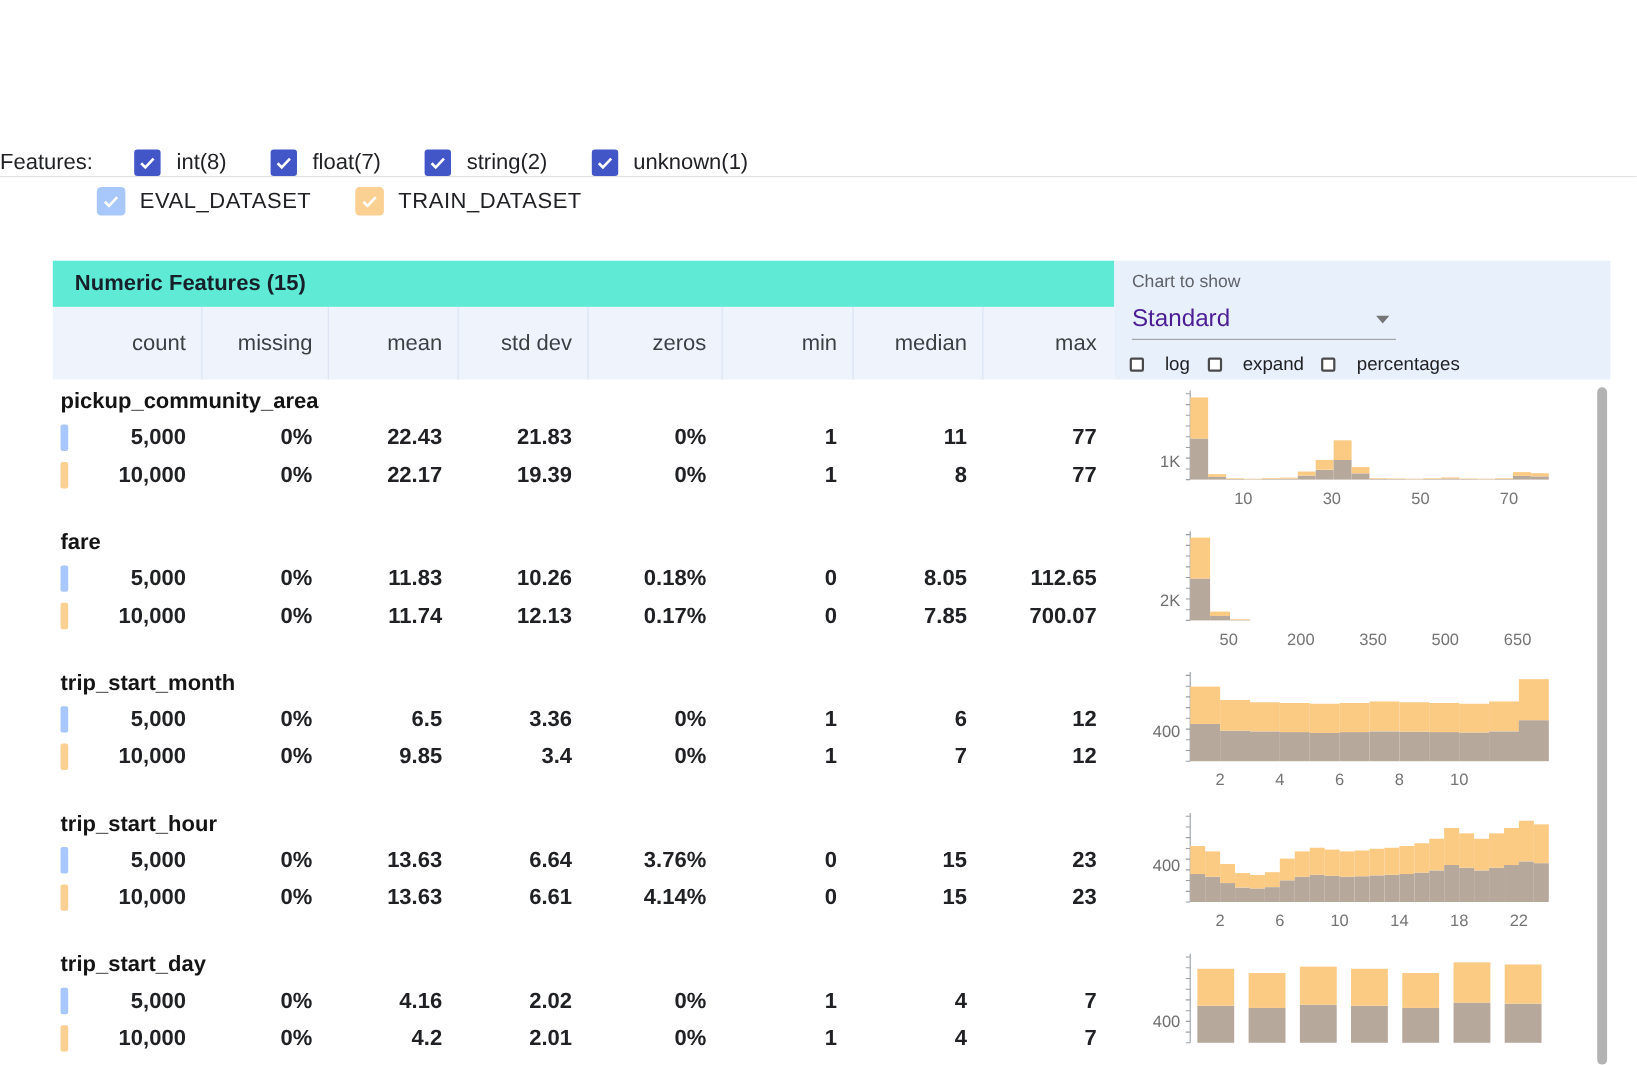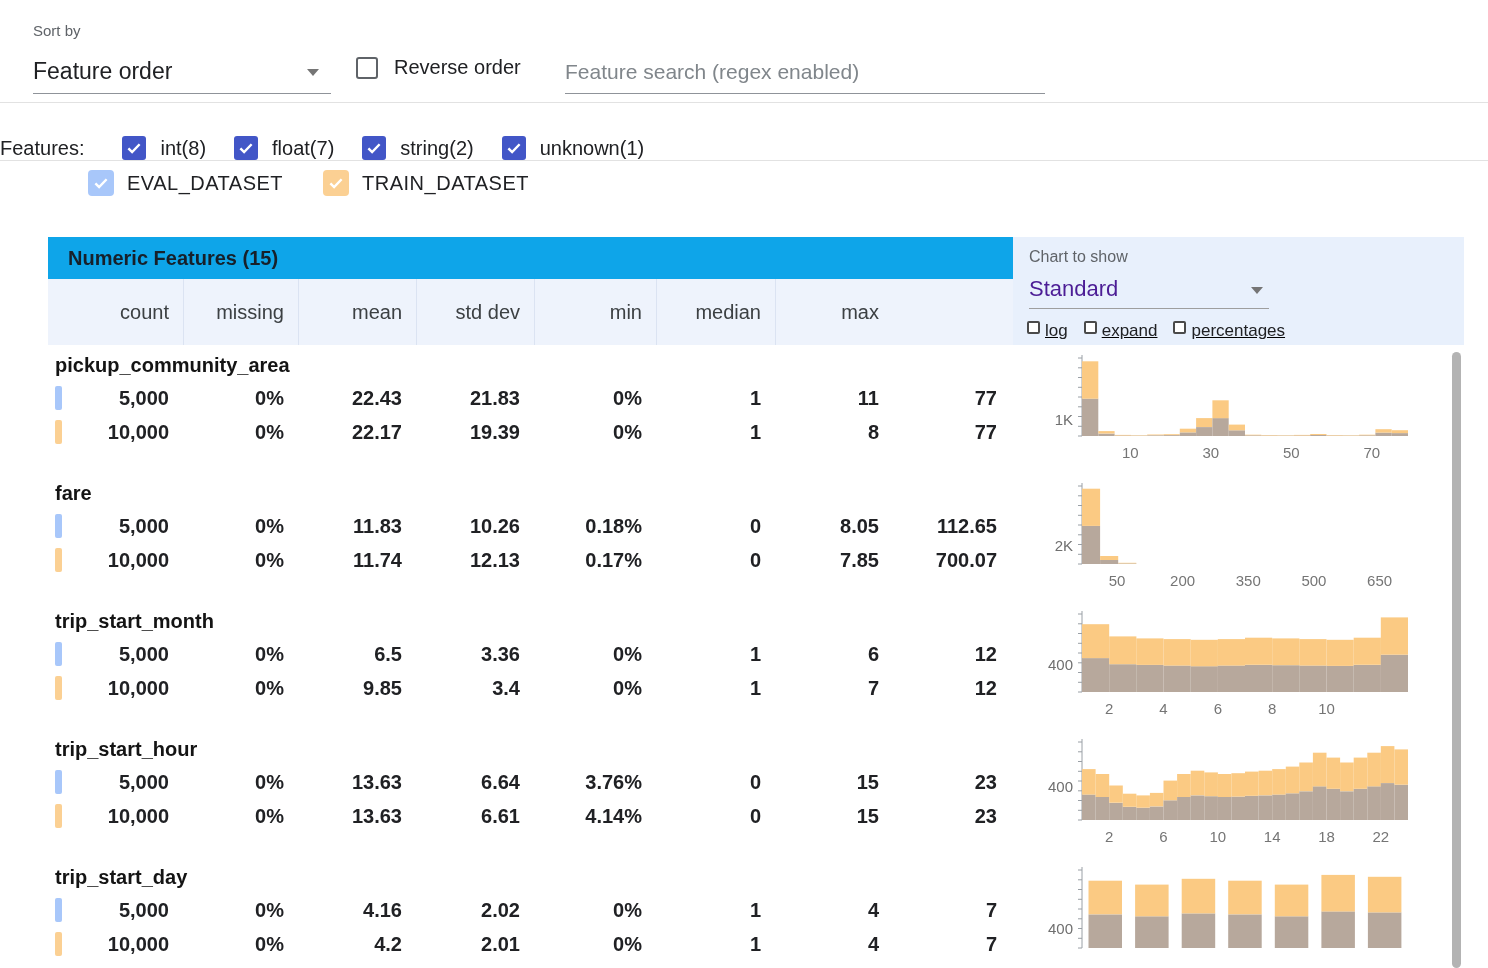--- a/index.html
+++ b/index.html
@@ -67,18 +67,6 @@
 
 <div id="screen">
 
-  <div class="topbar">
-    <div class="sort-by-label">Sort by</div>
-    <div class="sort-select">
-      <span class="val">Feature order</span>
-      <span class="caret"></span>
-    </div>
-    <div class="reverse">
-      <span class="cb"></span>
-      <span class="reverse-label">Reverse order</span>
-    </div>
-    <input class="search" type="text" placeholder="Feature search (regex enabled)" style="">
-  </div>
 
   <div class="features-bar">
     <span class="features-label">Features:</span>

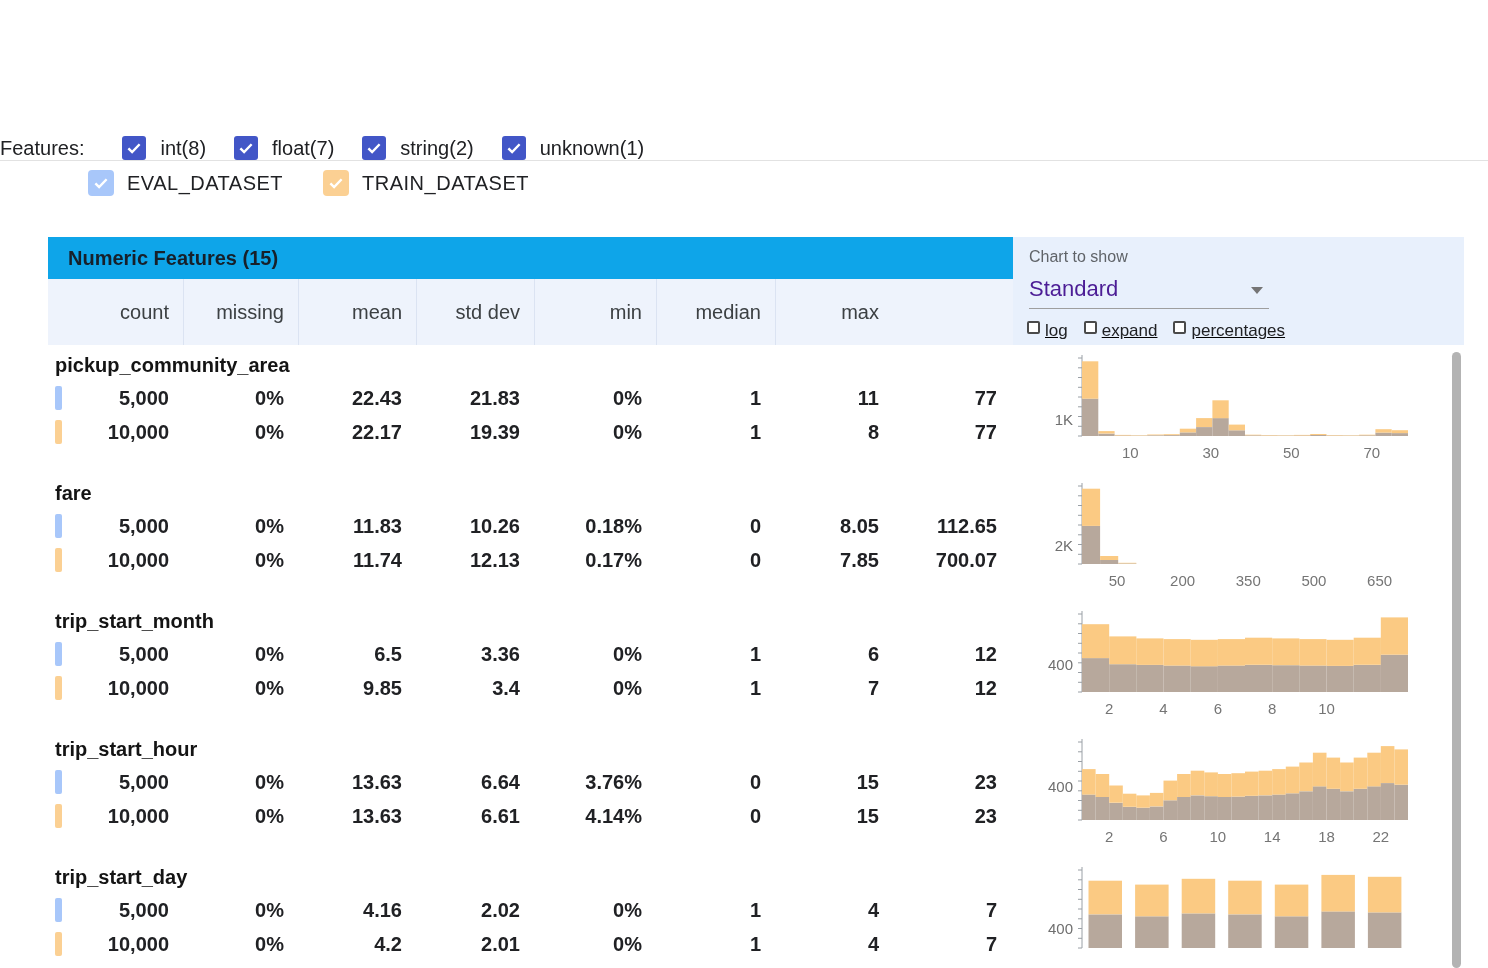--- a/index.html
+++ b/index.html
@@ -70,7 +70,7 @@
 
   <div class="features-bar">
     <span class="features-label">Features:</span>
-    <span id="ftypes" style="display:flex; align-items:center; gap:28px;">
+    <span id="ftypes" style="display:flex; align-items:center; gap:40px;">
         <label class="ftype">
           <span class="cb-filled" style="background:#4256c7">
             <svg width="18" height="18" viewBox="0 0 24 24">

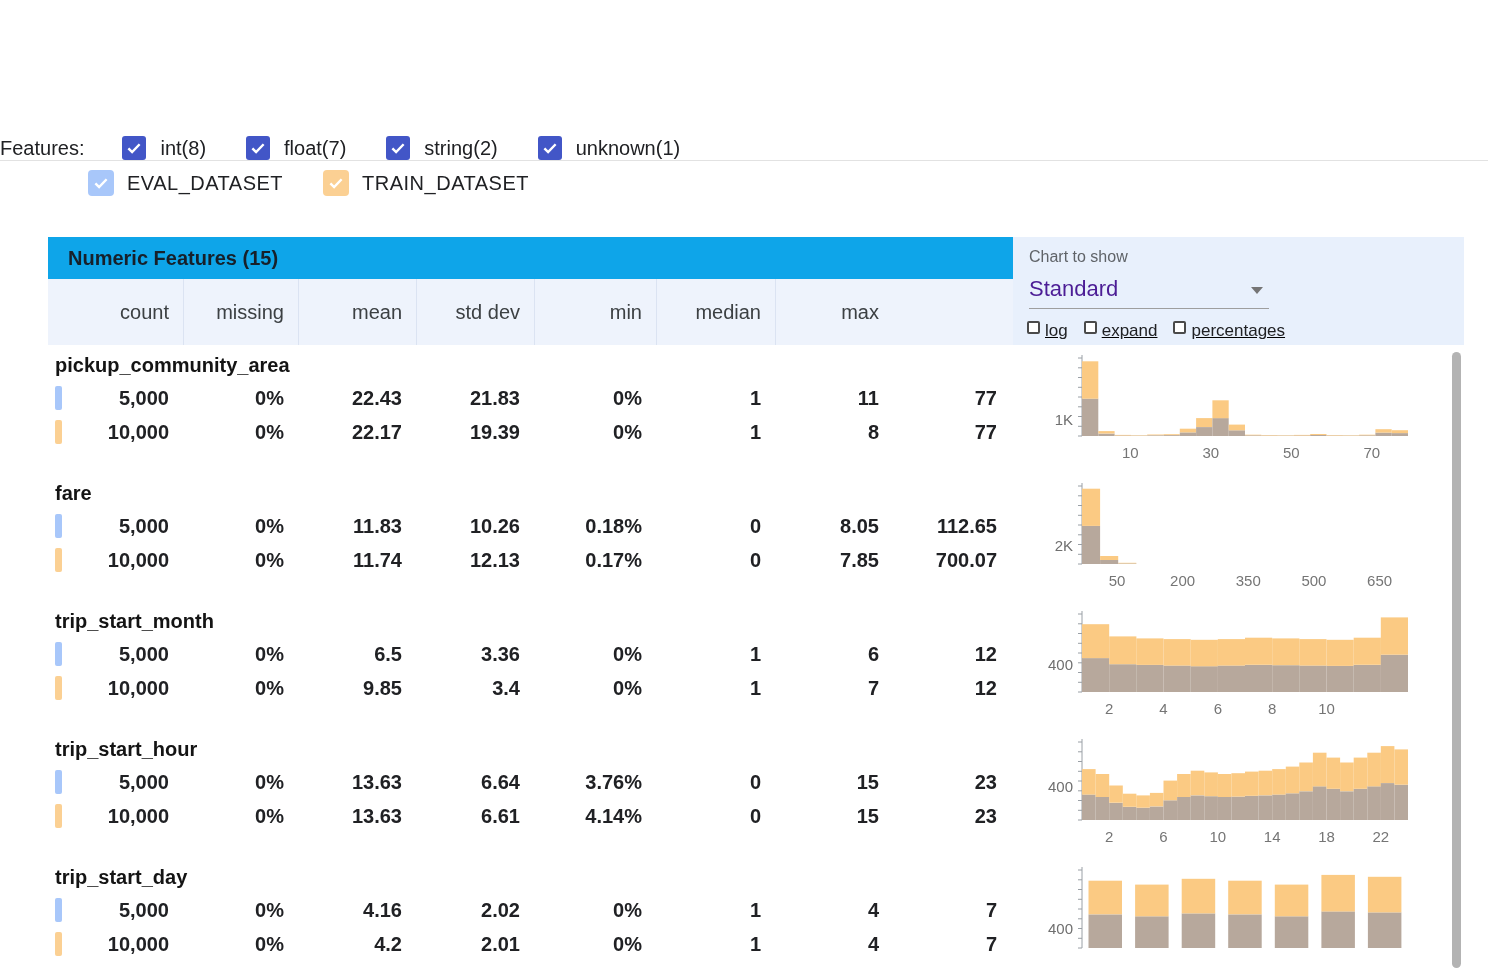--- a/index.html
+++ b/index.html
@@ -125,7 +125,7 @@
       </label>
     </div>
 
-  <div class="table-title" id="tableTitle" style="background: #0ea5e9; padding-left: 20px;">
+  <div class="table-title" id="tableTitle" style="background: #5eead4; padding-left: 20px;">
     <span>Numeric Features (15)</span>
   </div>
 

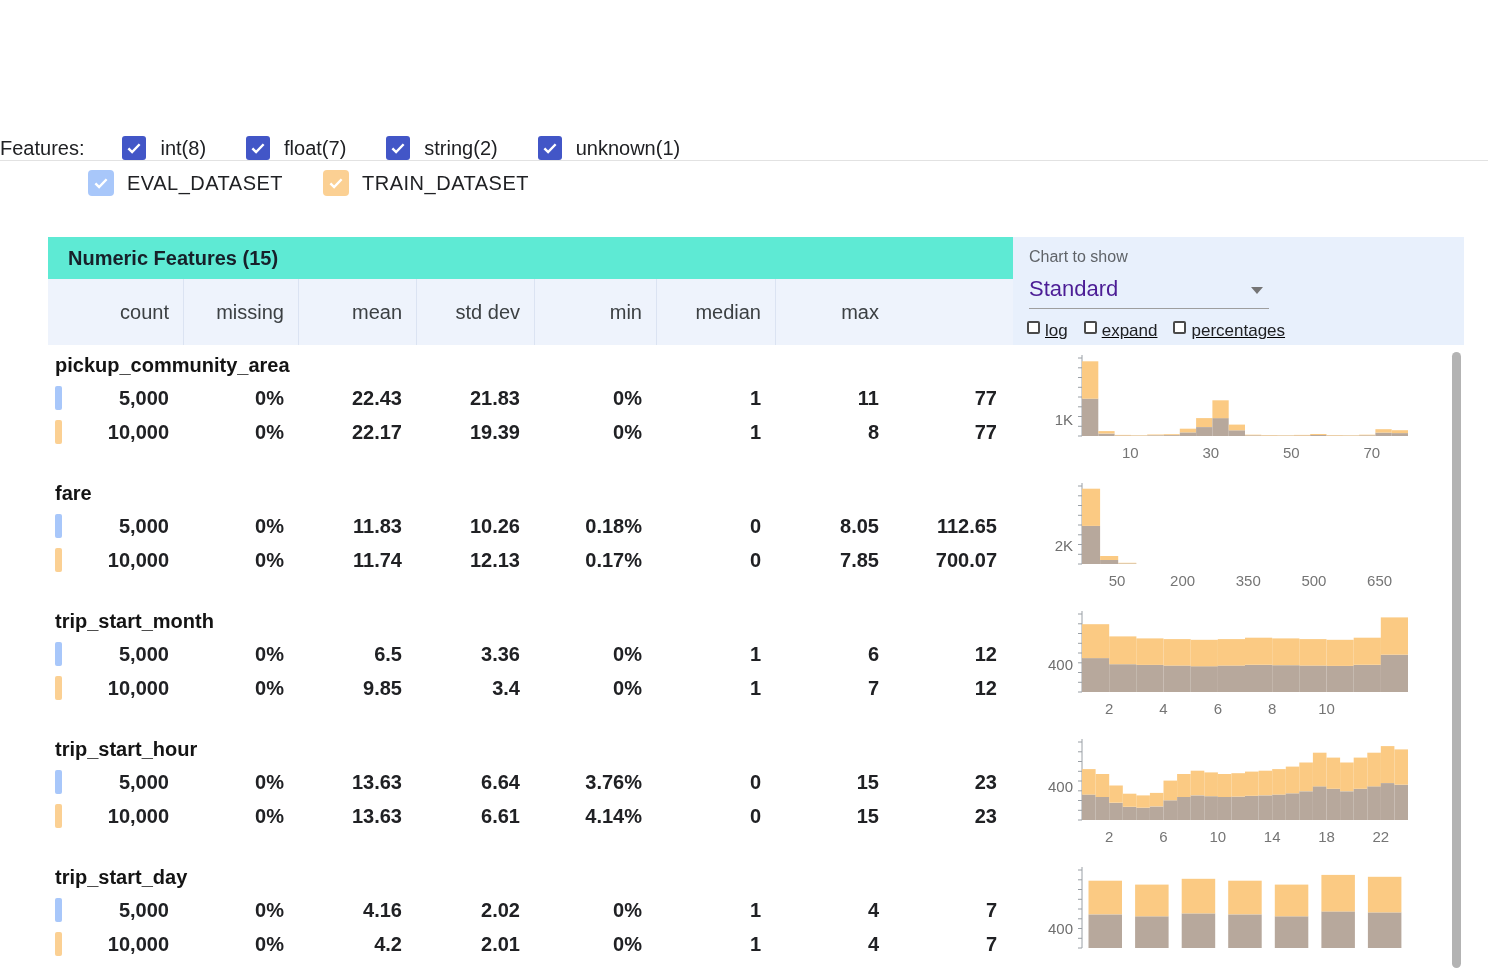--- a/index.html
+++ b/index.html
@@ -134,6 +134,7 @@
       <div class="col-h">missing</div>
       <div class="col-h">mean</div>
       <div class="col-h">std dev</div>
+      <div class="col-h">zeros</div>
       <div class="col-h">min</div>
       <div class="col-h">median</div>
       <div class="col-h">max</div>

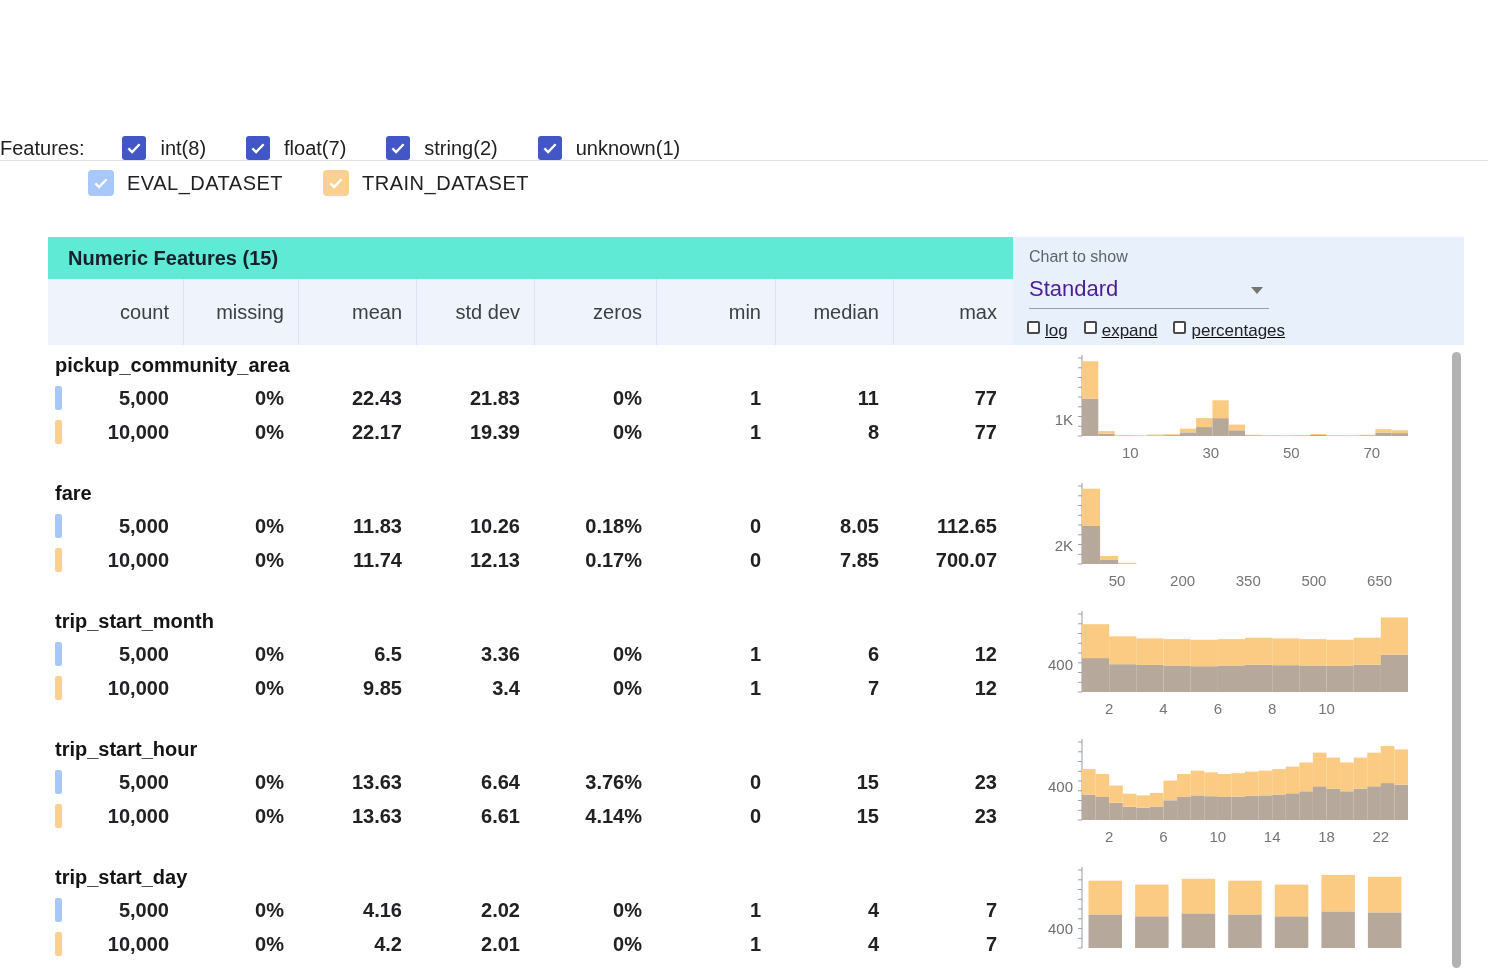--- a/index.html
+++ b/index.html
@@ -46,7 +46,7 @@
   .ctshow-select .val { font-size:22px; color:#4c1d95; line-height:36px; }
   .ctshow-select .caret { position:absolute; right:6px; top:16px; }
   .chart-opts { position:absolute; left:14px; top:84px; display:flex; gap:16px; align-items:center; }
-  .opt { display:flex; align-items:flex-start; gap:5px; cursor:pointer;text-decoration:underline; }
+  .opt { display:flex; align-items:center; gap:19px; cursor:pointer; }
   .cb-small { width:13px; height:13px; border:2px solid #4a4a4a; border-radius:2px; background:#fff; flex:0 0 auto; }
   .opt-label { font-size:17px; color:#202124; }
 

